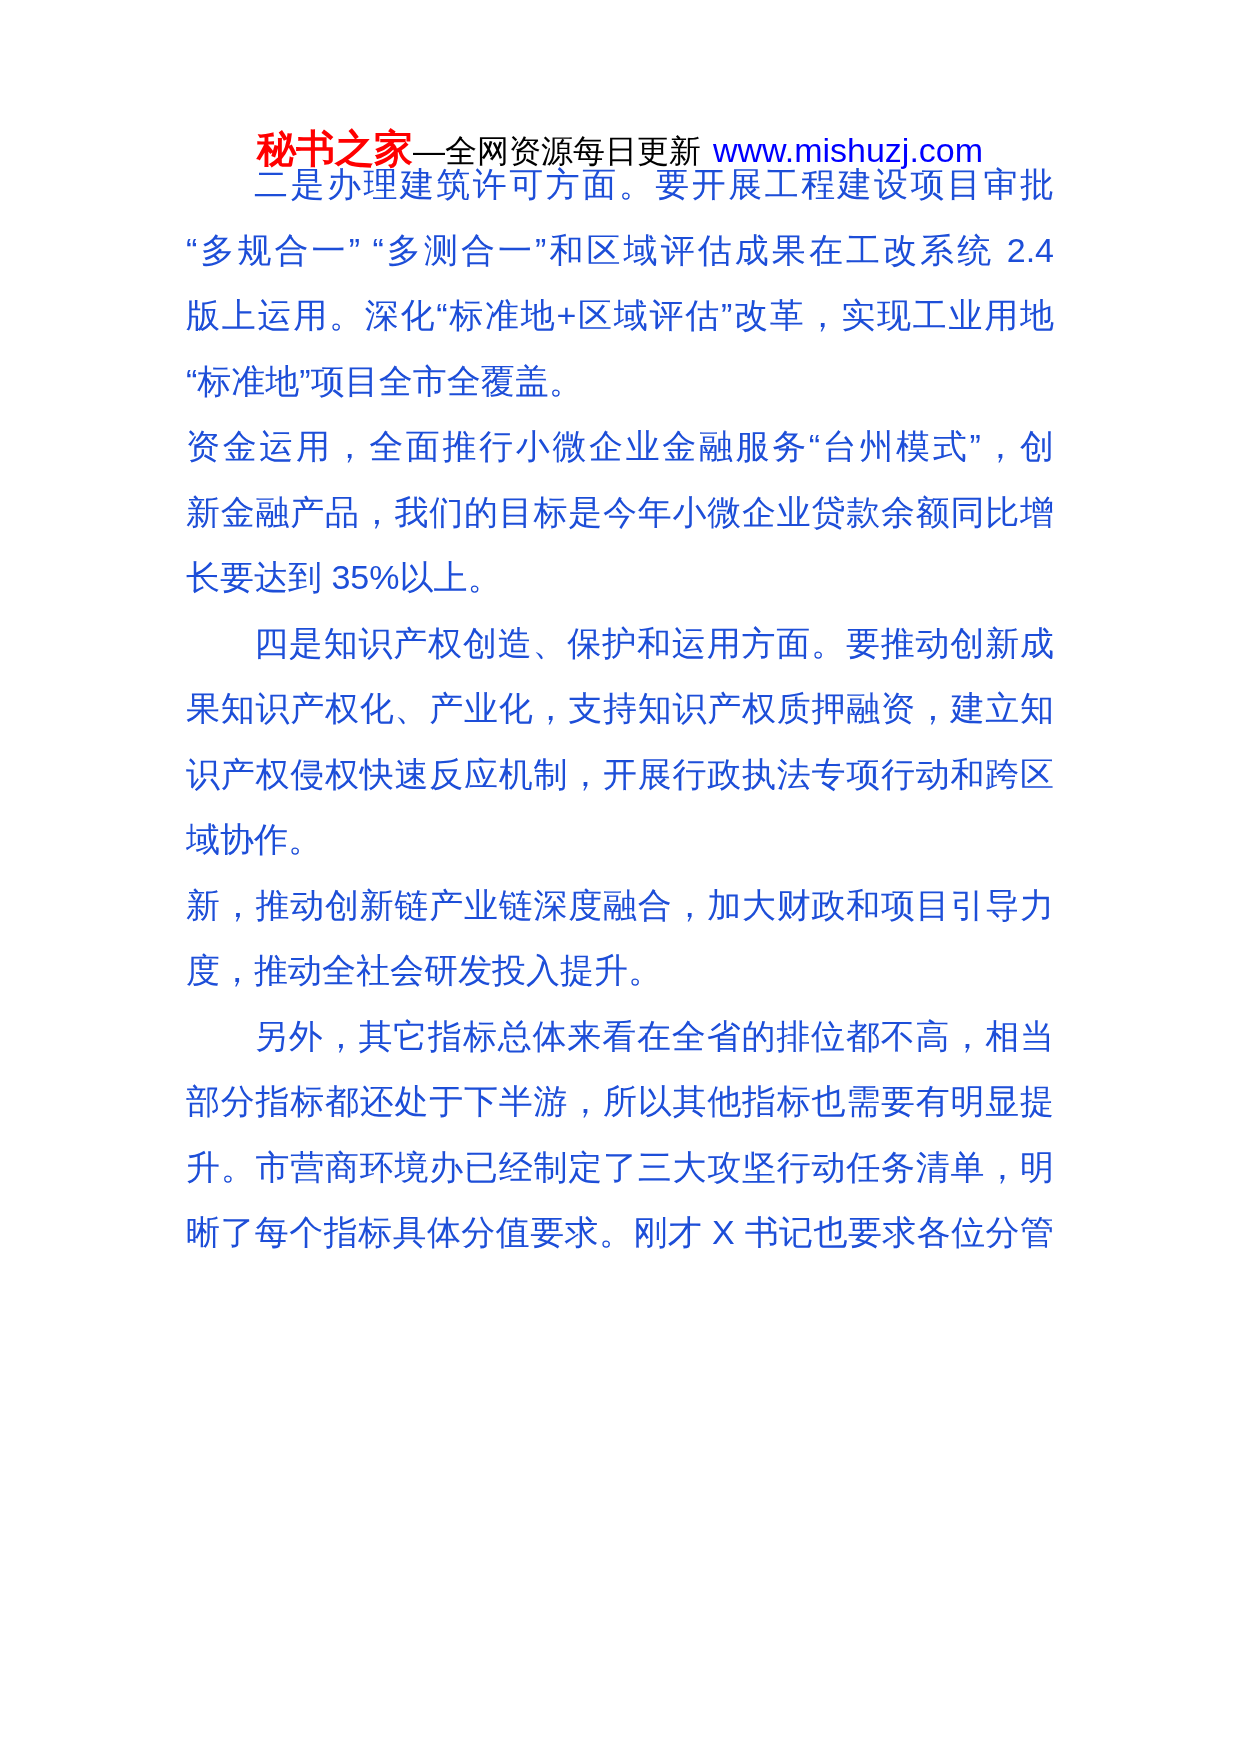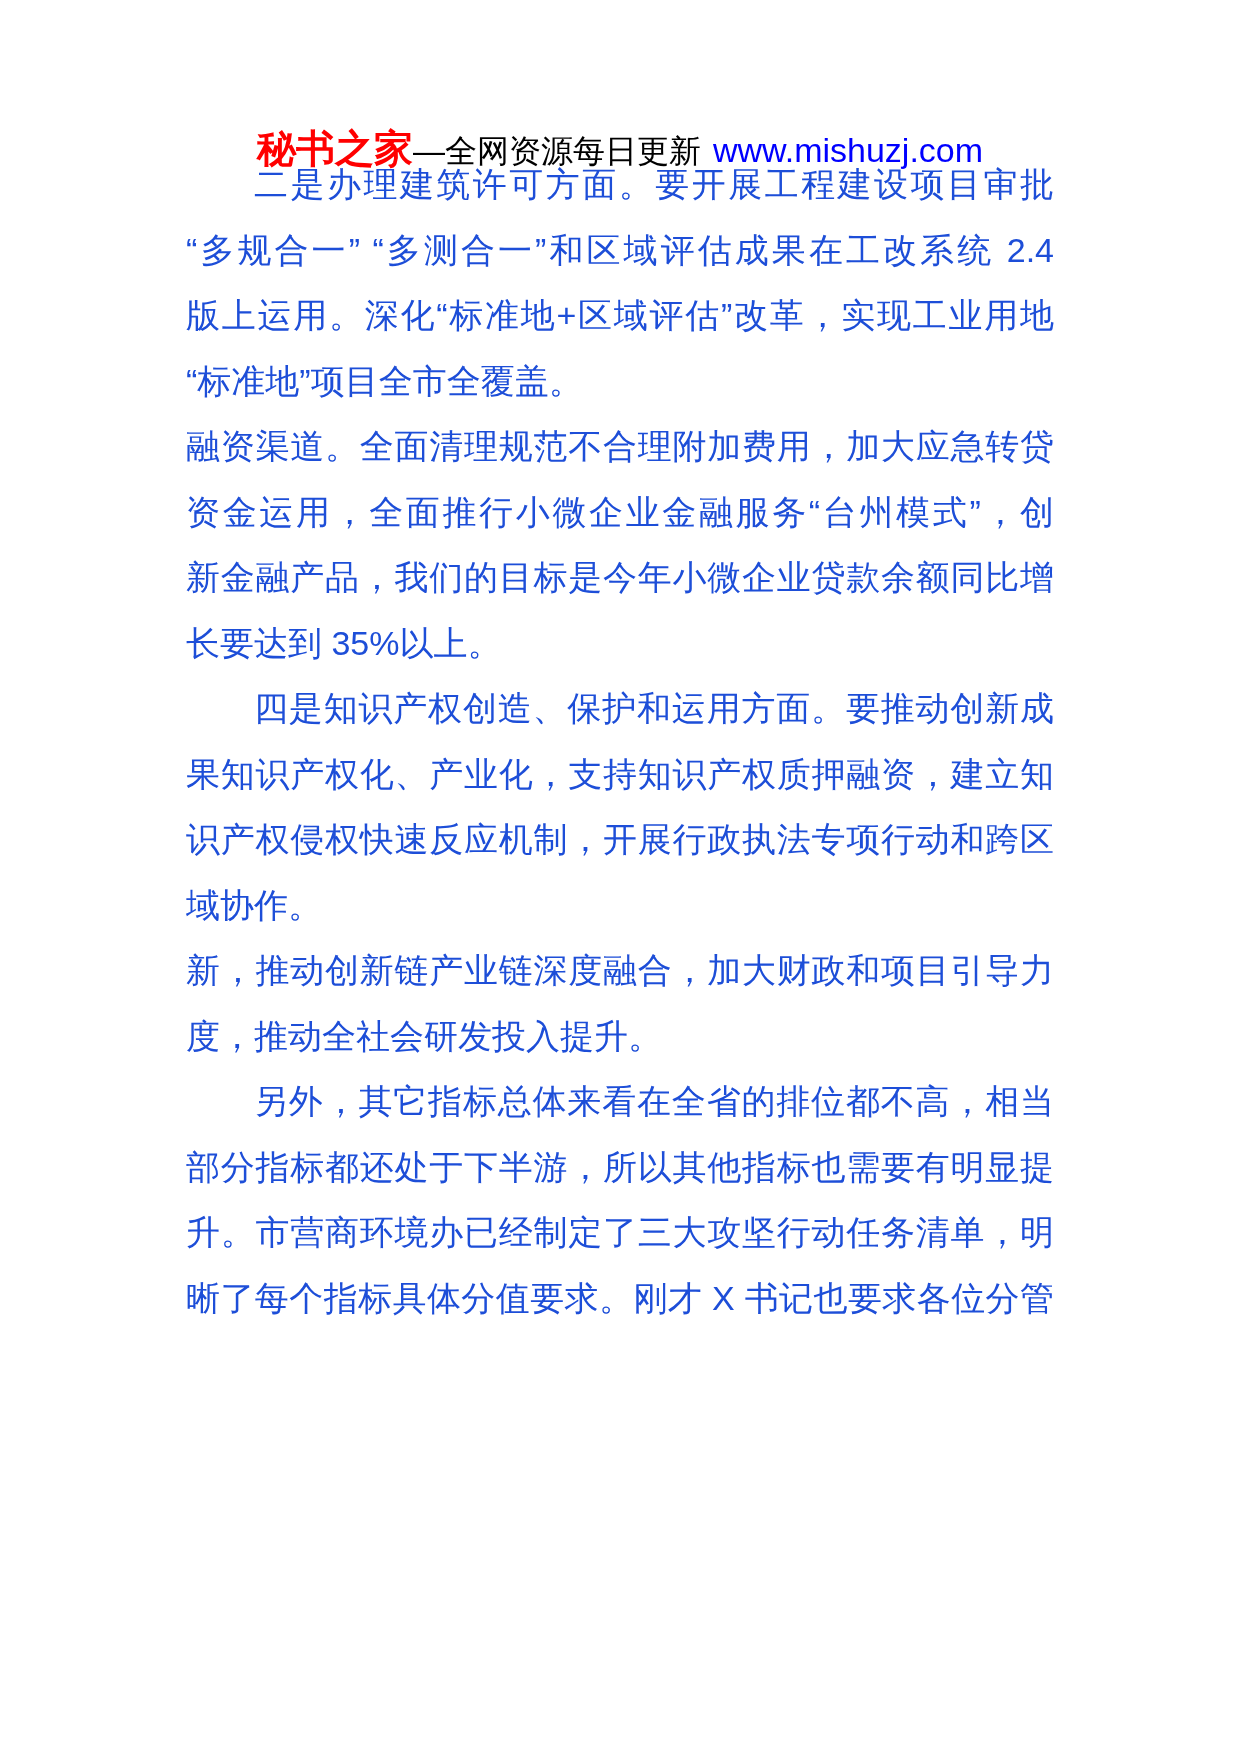--- a/index.html
+++ b/index.html
@@ -73,7 +73,6 @@
       <div class="line">“多规合一” “多测合一”和区域评估成果在工改系统 2.4</div>
       <div class="line">版上运用。深化“标准地+区域评估”改革，实现工业用地</div>
       <div class="line para-end">“标准地”项目全市全覆盖。</div>
-      <div class="line">融资渠道。全面清理规范不合理附加费用，加大应急转贷</div>
       <div class="line">资金运用，全面推行小微企业金融服务“台州模式”，创</div>
       <div class="line">新金融产品，我们的目标是今年小微企业贷款余额同比增</div>
       <div class="line para-end">长要达到 35%以上。</div>

